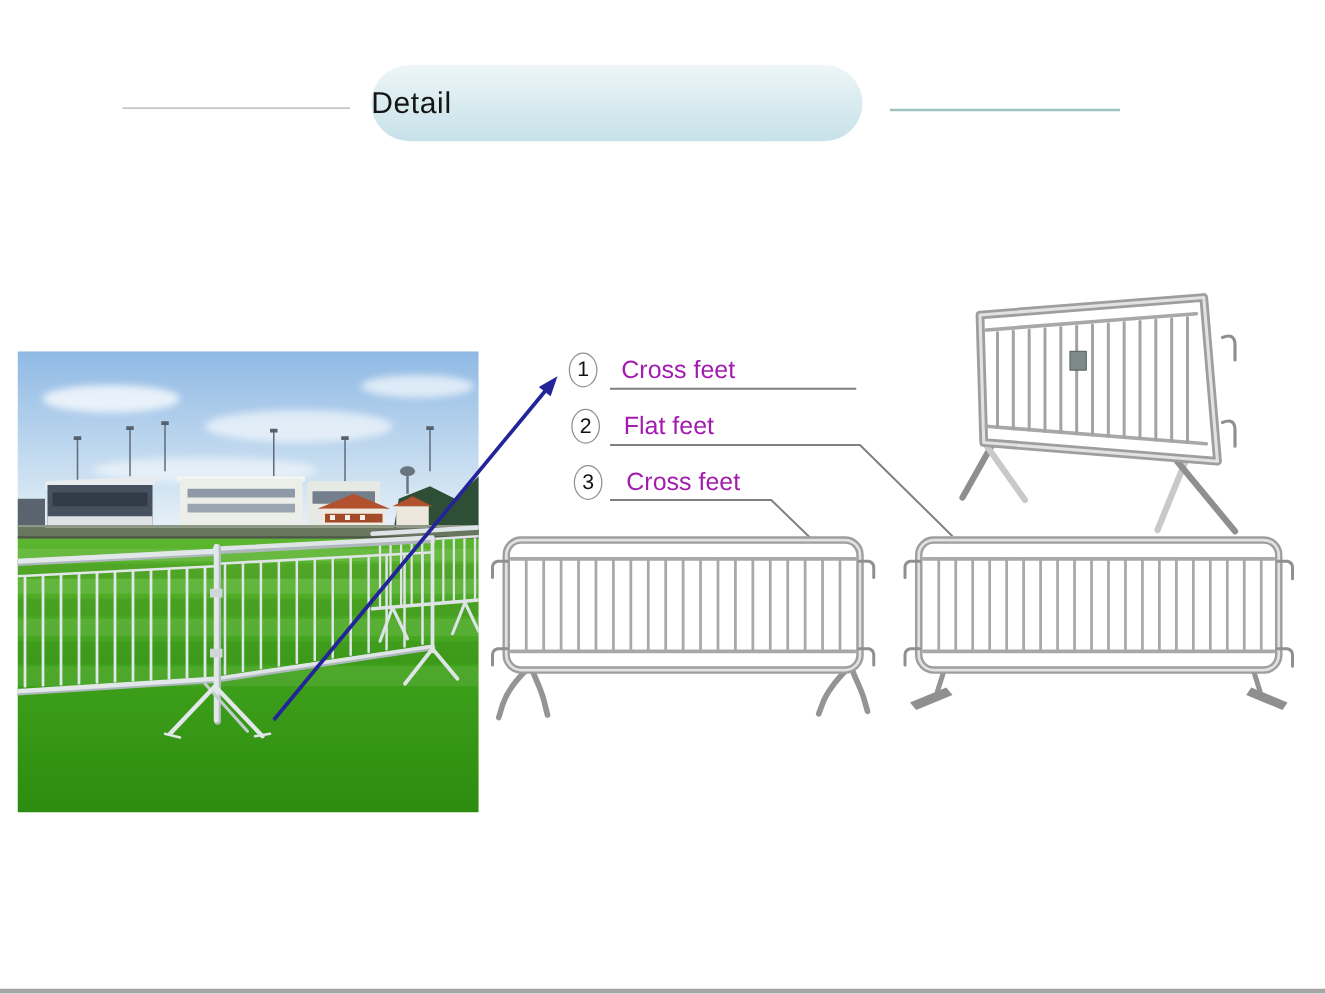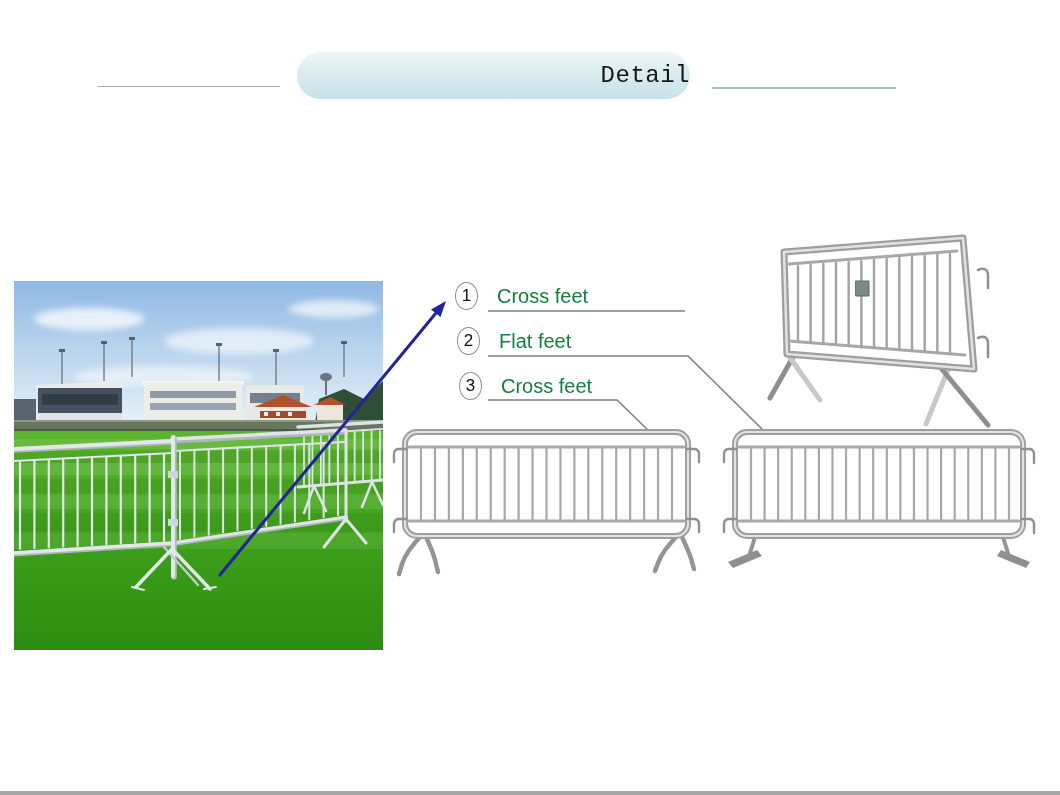--- a/index.html
+++ b/index.html
@@ -12,10 +12,10 @@
   .rule-left{left:98px;top:86px;width:182px;height:1px;background:#aeaeae;}
   .rule-right{left:712px;top:87px;width:184px;height:2px;background:#9cc3bd;}
   .pill{
-    position:absolute;left:297px;top:52px;width:393px;height:47px;
+    position:absolute;left:297px;top:52px;width:393px;height:61px;
     border-radius:33px;
     background:linear-gradient(180deg,#eef6f8 0%,#ddedf1 40%,#c7e2e9 100%);
-    display:flex;align-items:center;justify-content:flex-end;font-family:Liberation Mono, monospace;
+    display:flex;align-items:center;justify-content:flex-start;
   }
   .pill .title{font-size:24px;color:#151515;letter-spacing:0.5px;}
   

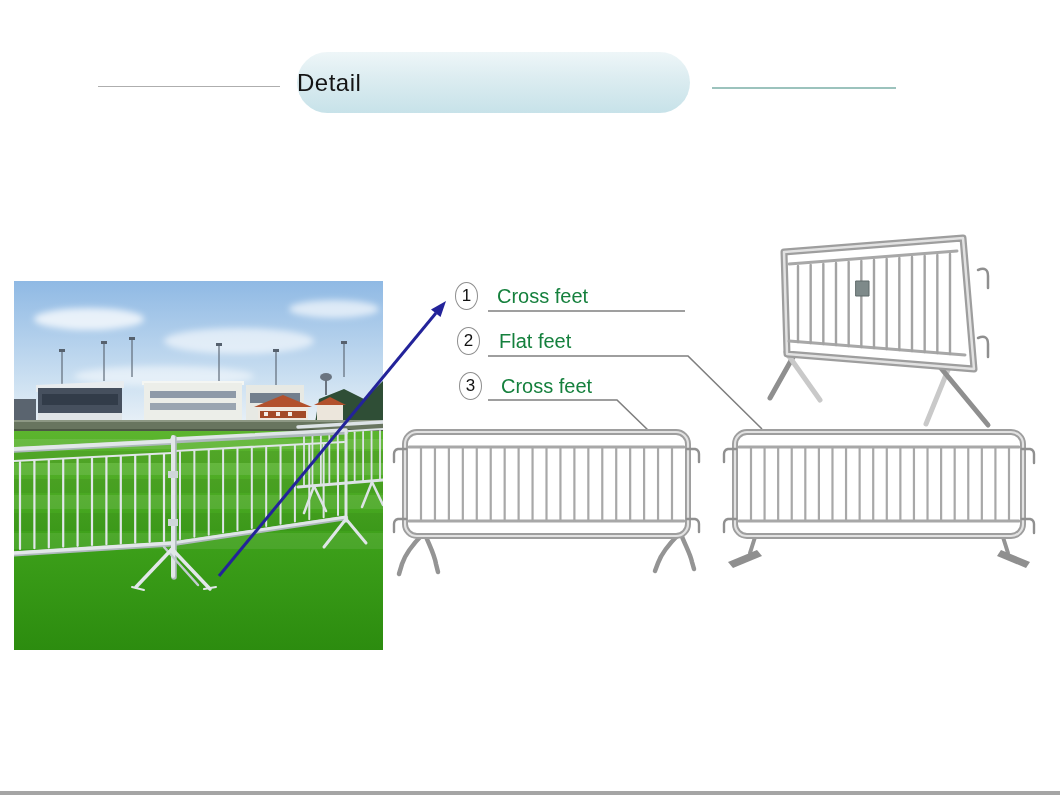--- a/index.html
+++ b/index.html
@@ -31,7 +31,7 @@
     display:flex;align-items:center;justify-content:center;
     font-size:17px;color:#111;background:#fff;
   }
-  .txt{font-size:20px;color:#15803d;}
+  .txt{font-size:20px;color:#a21caf;}
   
   .overlay{position:absolute;left:0;top:0;width:1060px;height:795px;pointer-events:none;}
   

